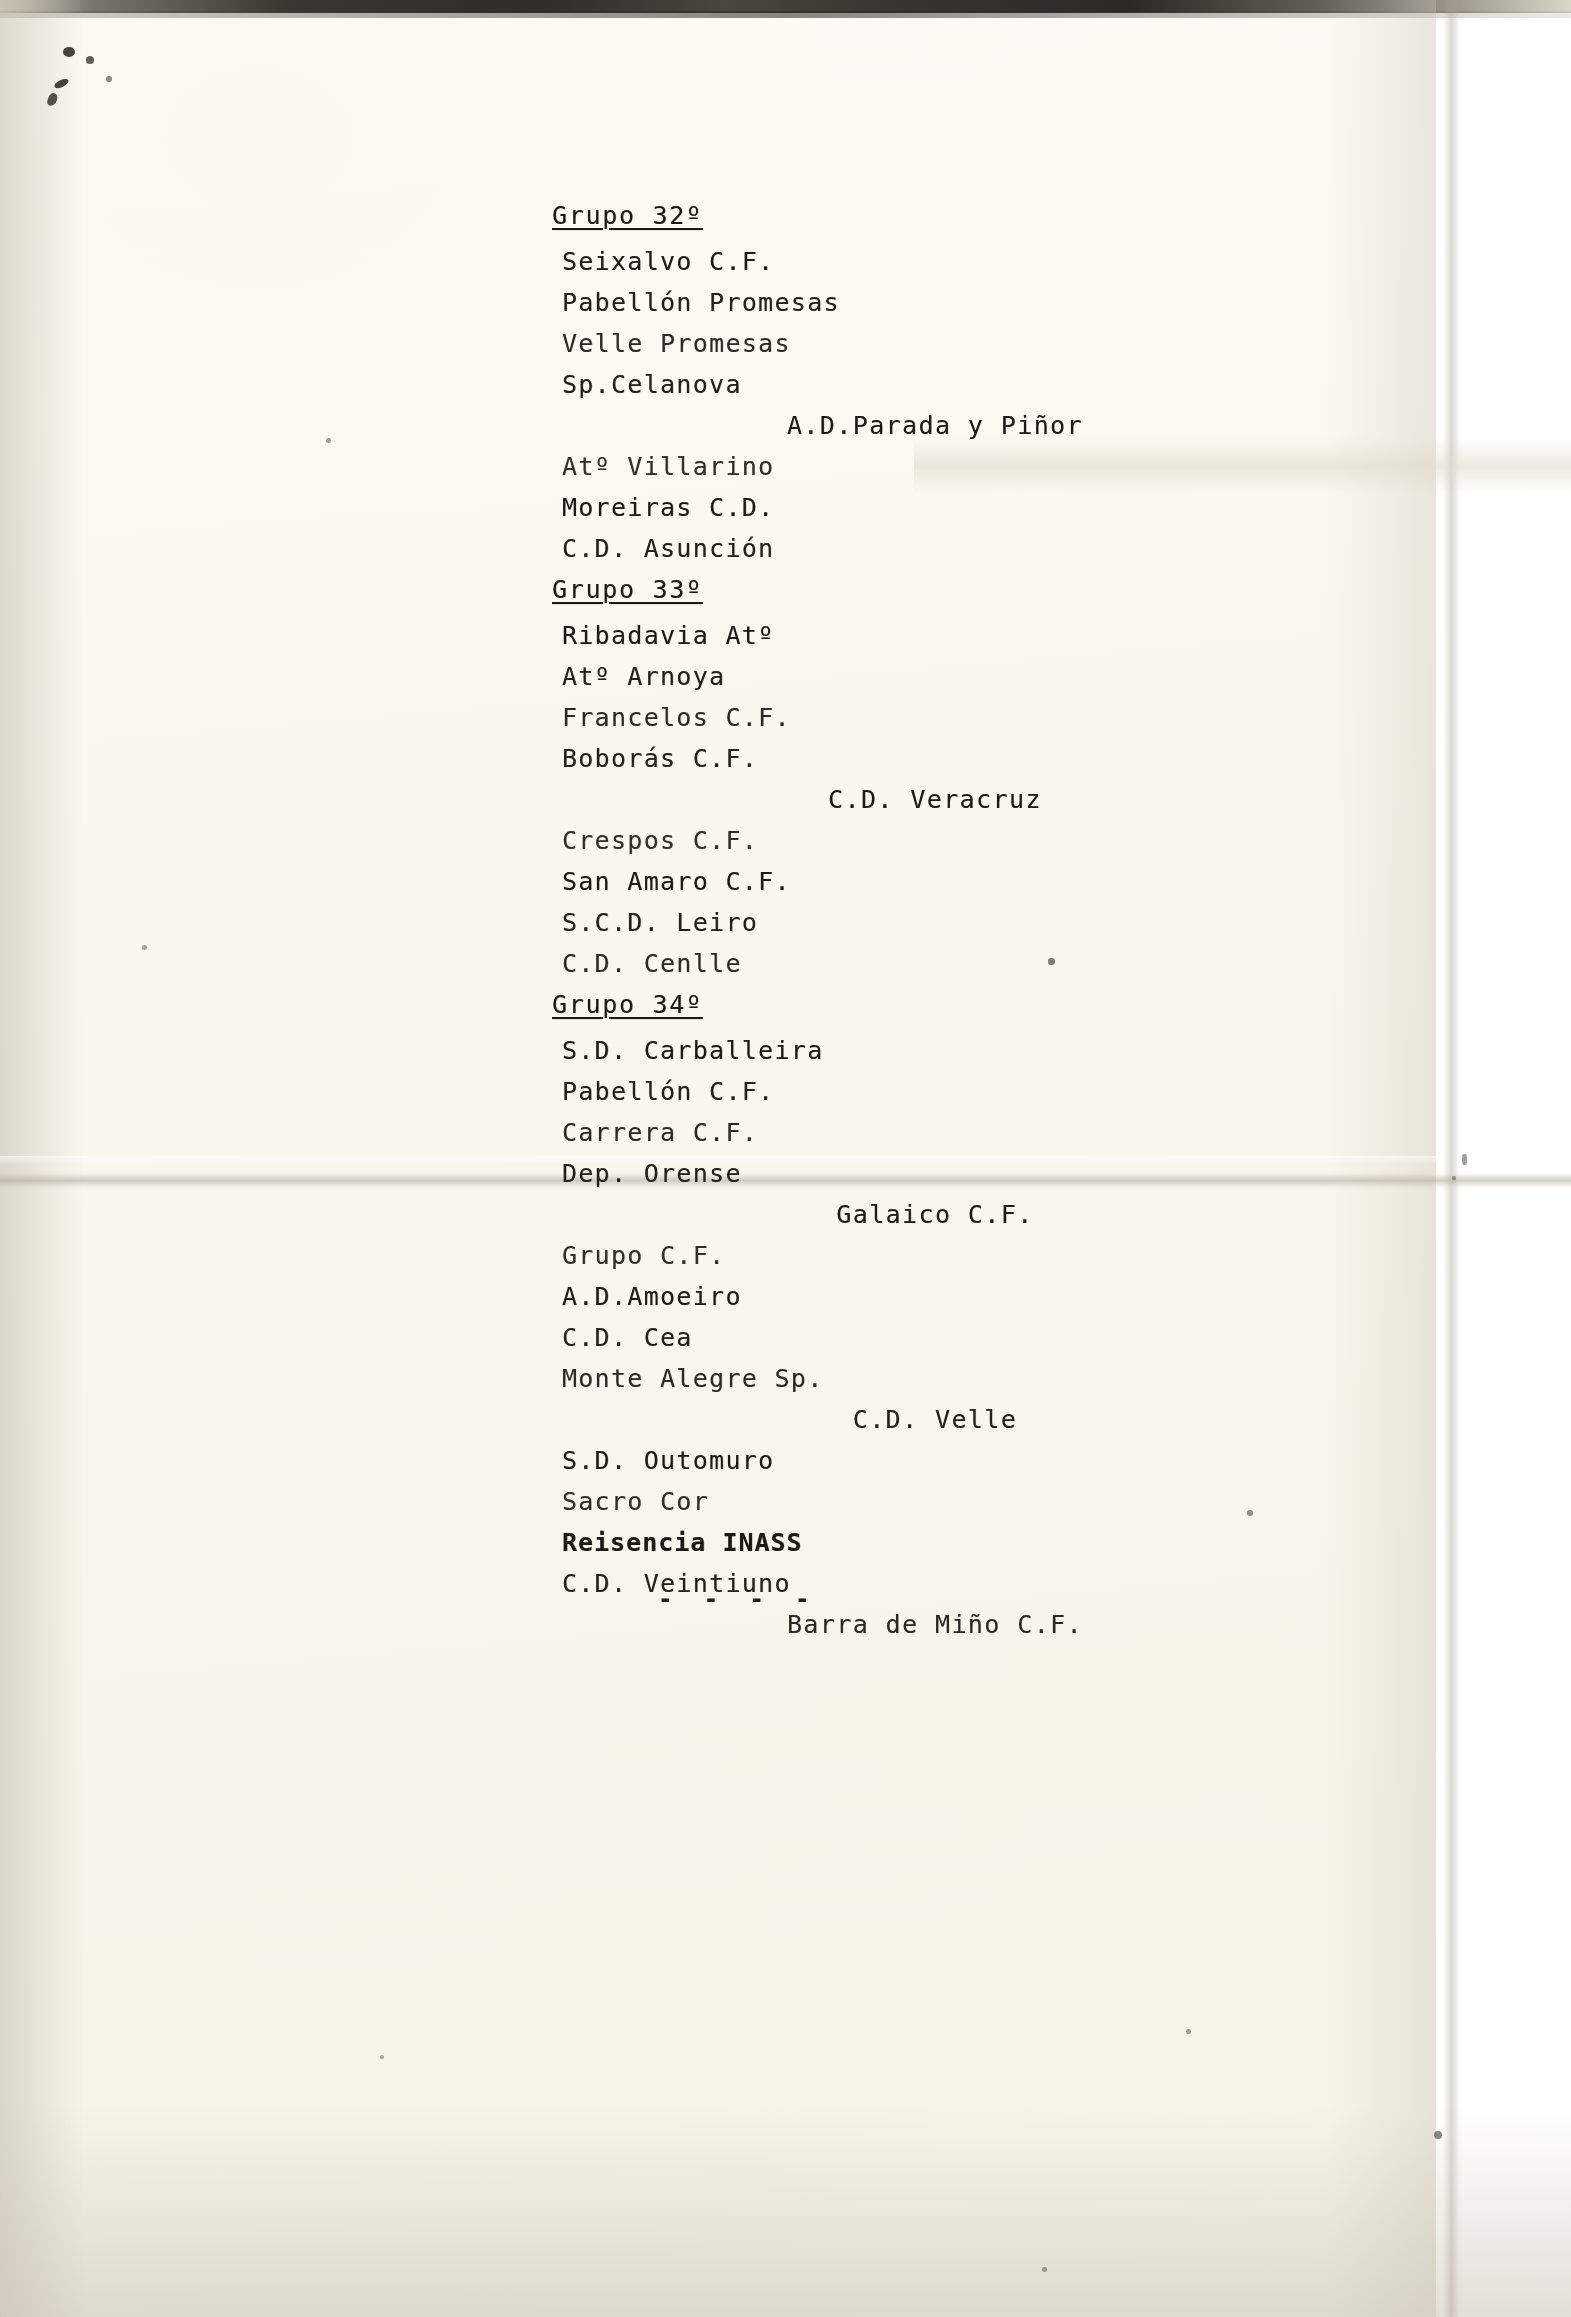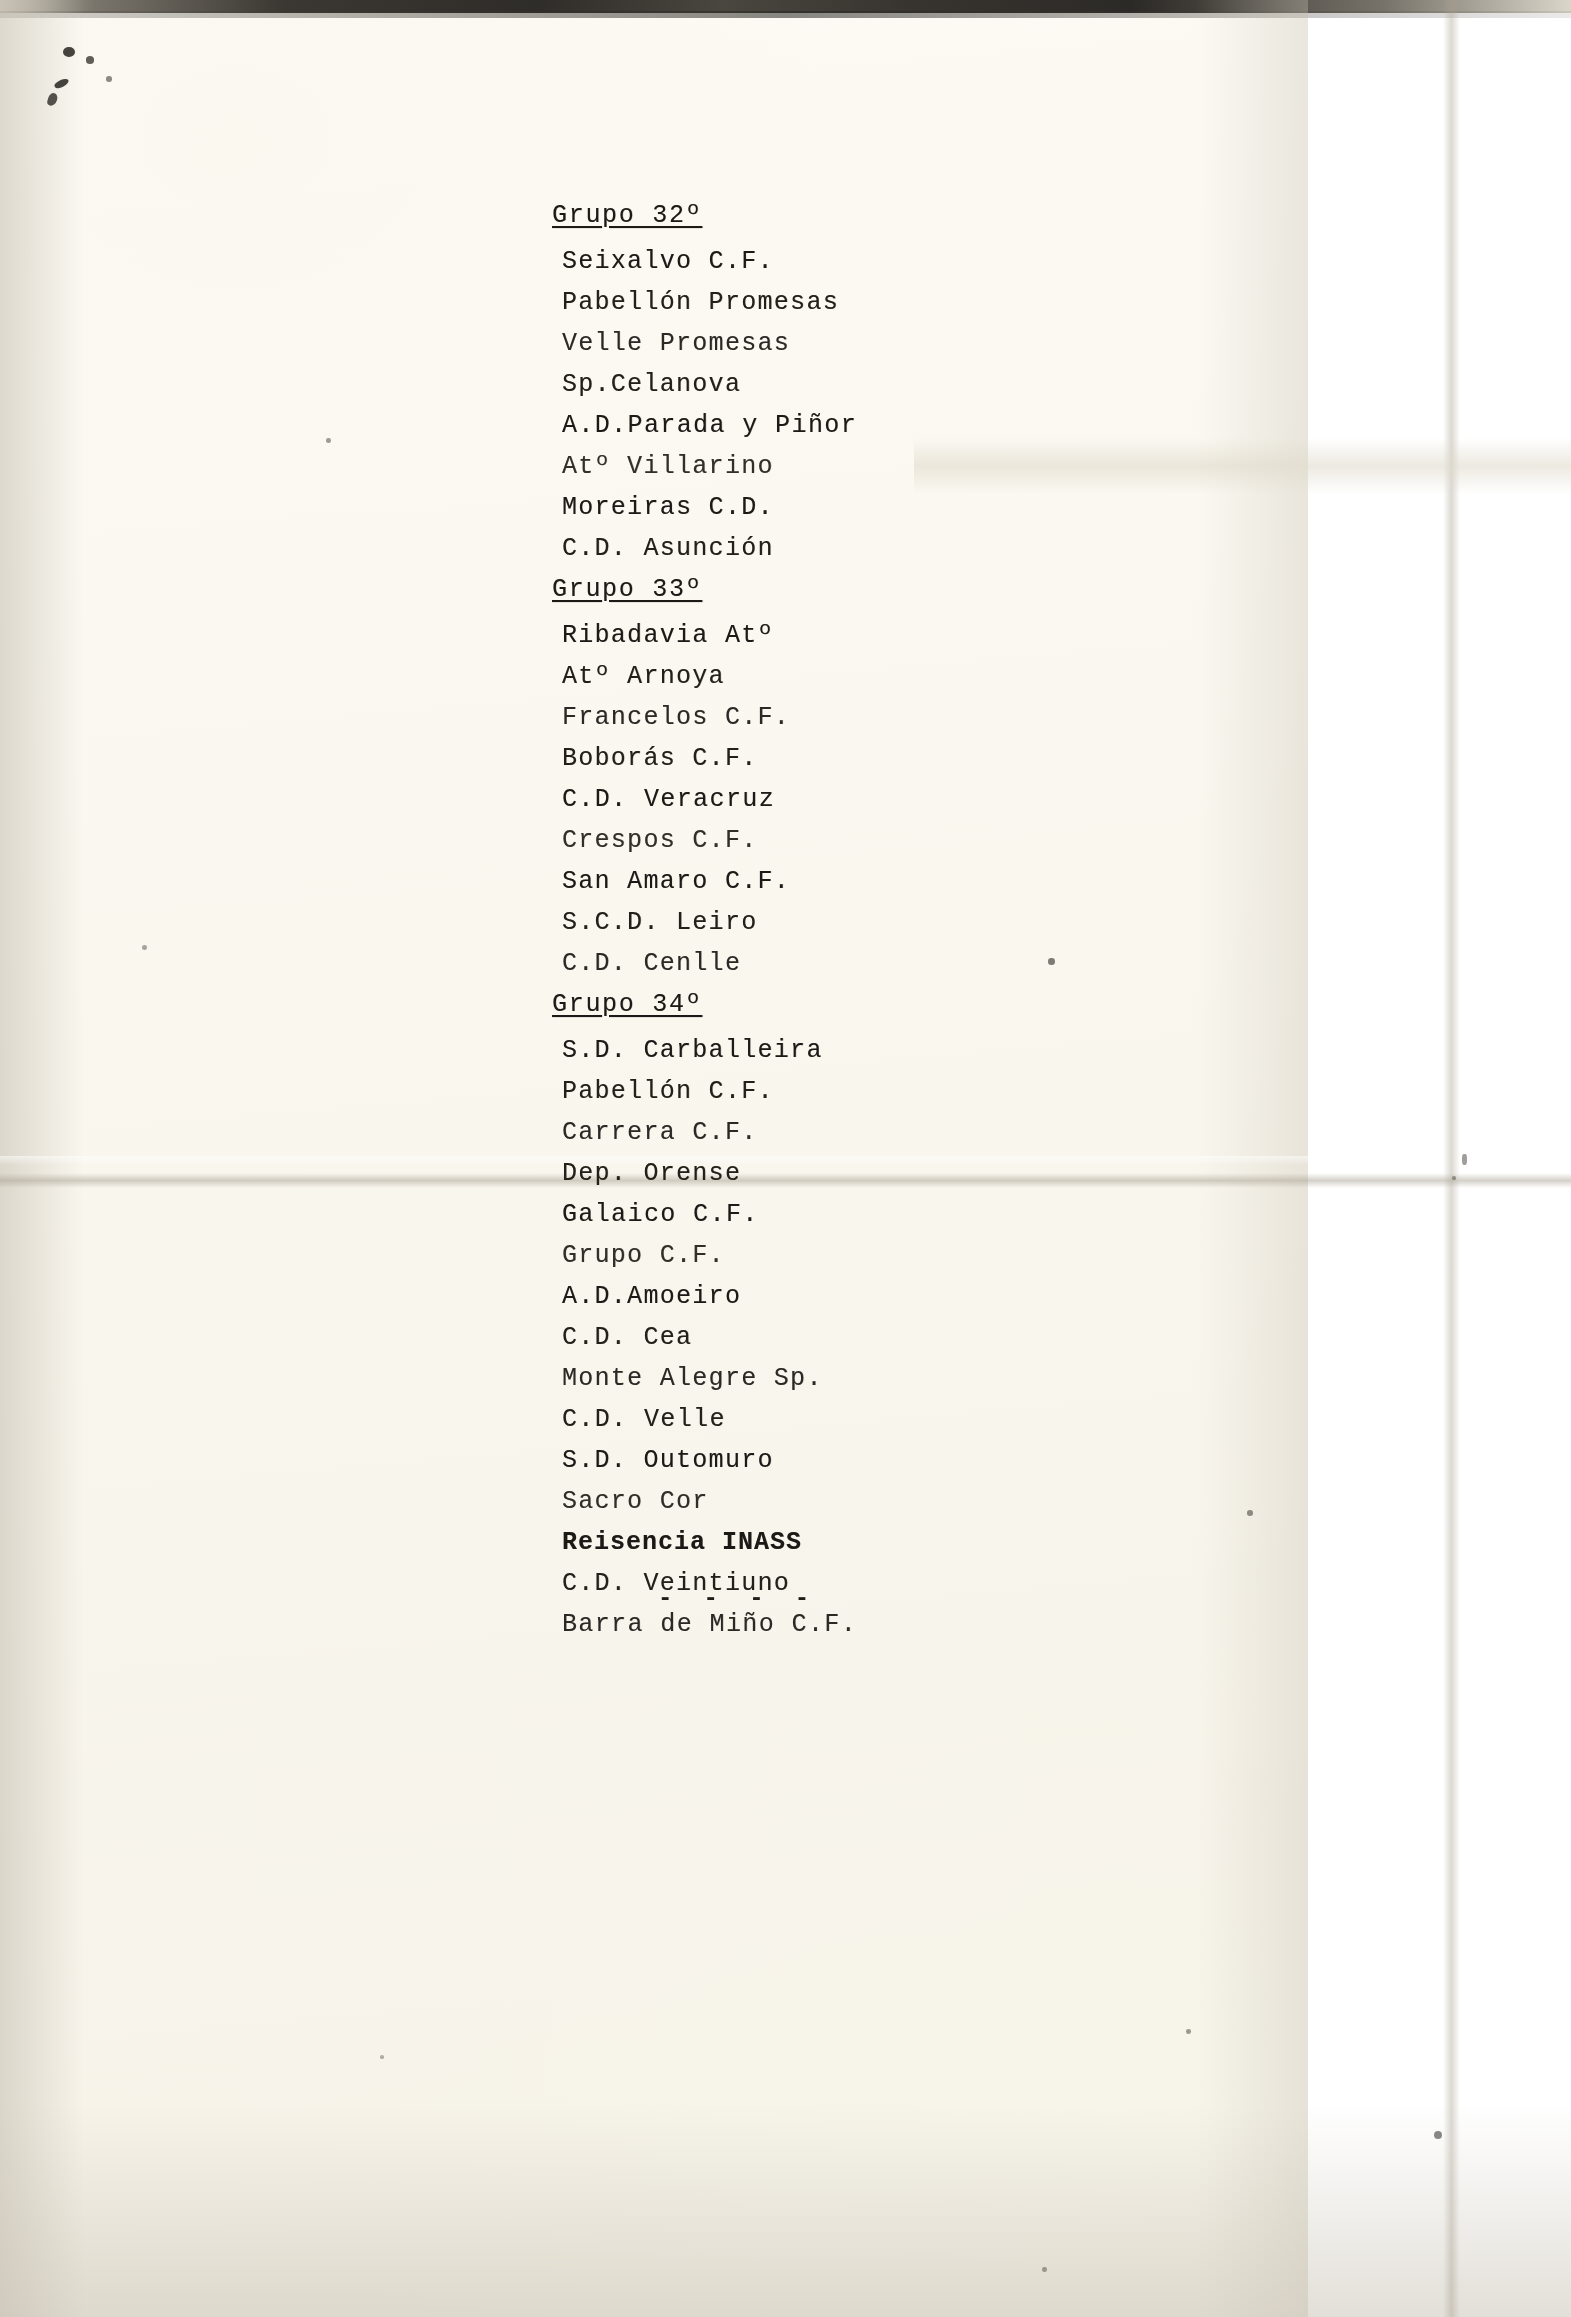--- a/index.html
+++ b/index.html
@@ -17,13 +17,12 @@
   
   #page {
     position: relative;
-    width: 1308px;
+    width: 1436px;
     height: 2318px;
     background:
       radial-gradient(ellipse 839px 653px at 18% 6%, #fbf8f0 0%, rgba(251,248,240,0) 70%),
       radial-gradient(ellipse 1119px 839px at 85% 90%, #f7f4ea 0%, rgba(247,244,234,0) 75%),
       linear-gradient(175deg, #fcfaf4 0%, #faf7ef 40%, #f6f2e8 100%);
-    font-family: Liberation Mono, monospace;
   }
 
   

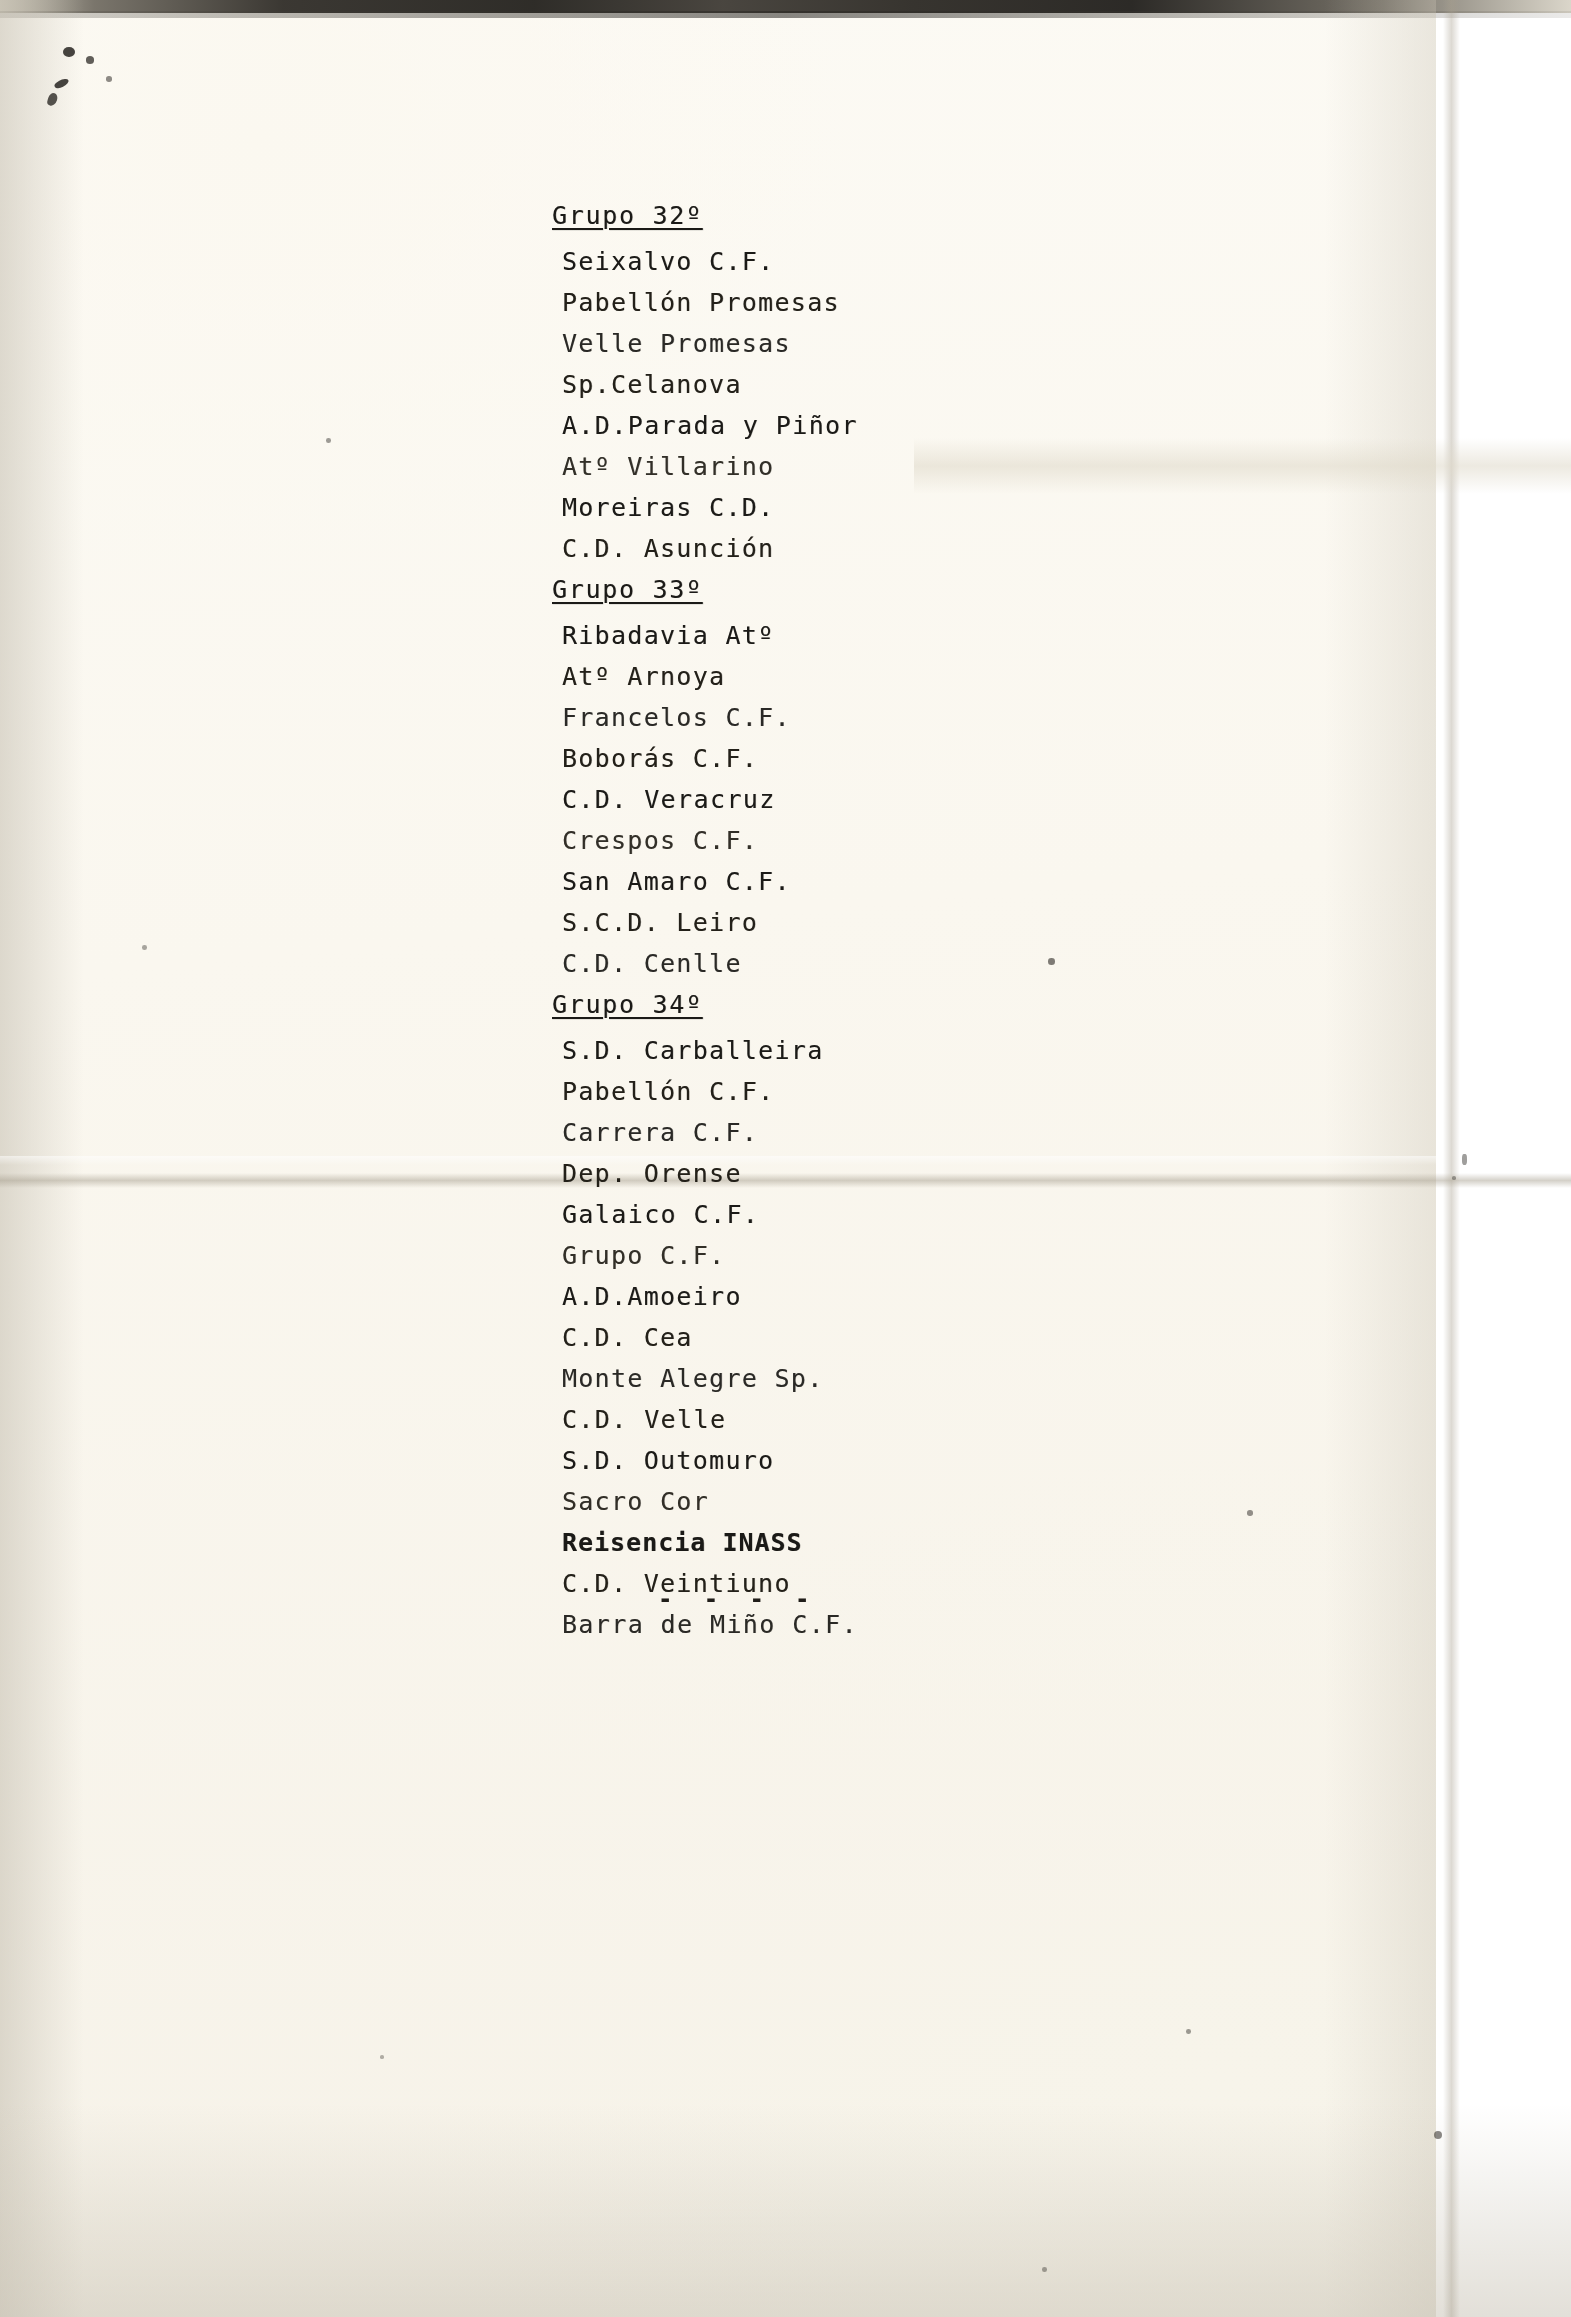--- a/index.html
+++ b/index.html
@@ -131,7 +131,7 @@
   
   .team-list li:nth-child(2n) { color: #232019; }
   .team-list li:nth-child(3n) { opacity: 0.93; }
-  .team-list li:nth-child(5n) { letter-spacing: 1.4px; }
+  .team-list li:nth-child(5n) { letter-spacing: 1.4px; text-align: center; }
 
   .bold-ink { font-weight: 700; letter-spacing: 1px; }
 

